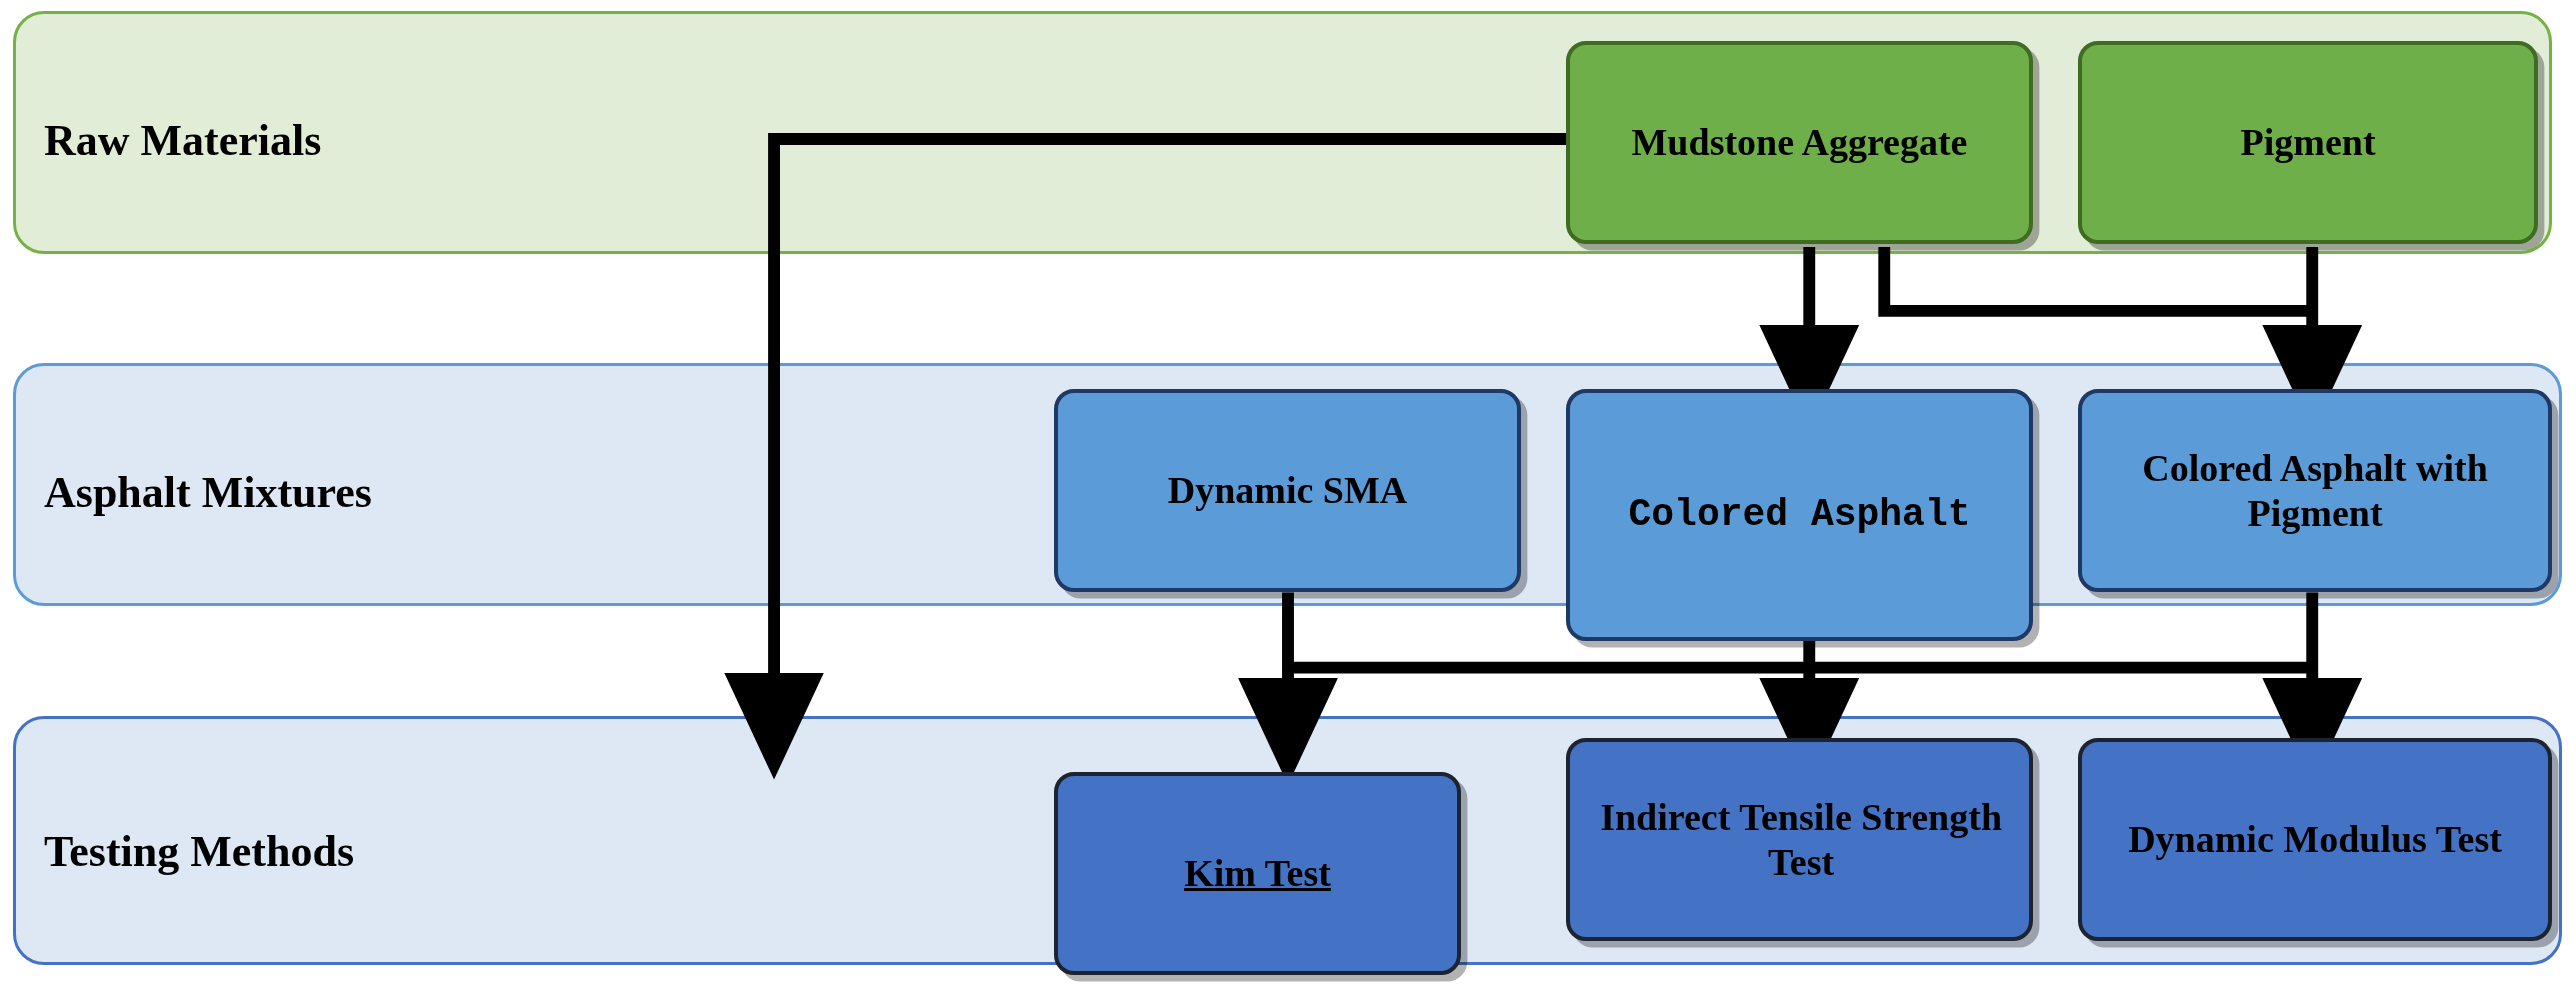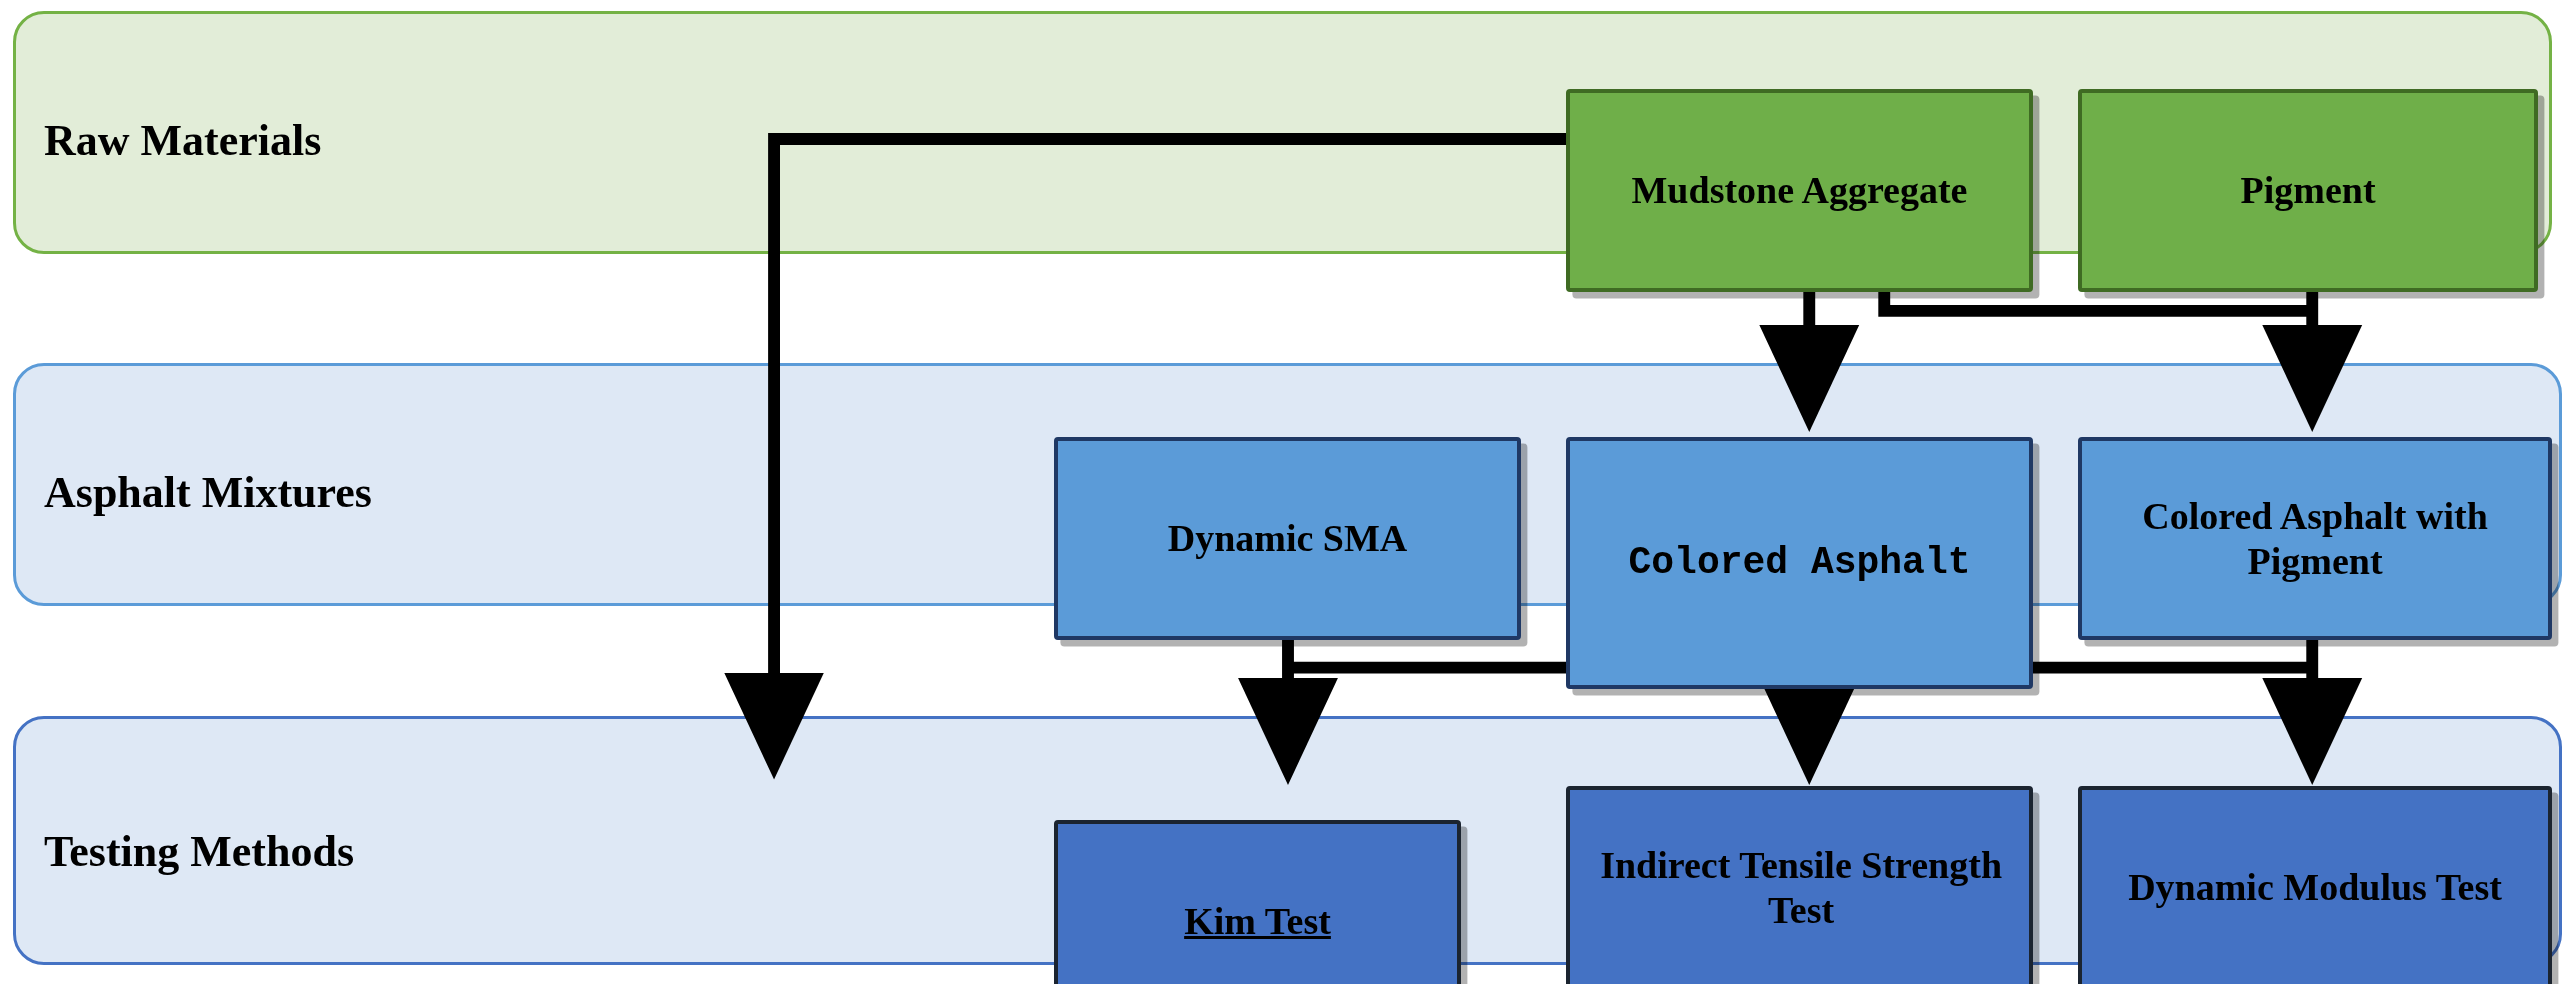--- a/index.html
+++ b/index.html
@@ -58,10 +58,9 @@
     font-size: 38px;
     line-height: 1.18;
     color: #000000;
-    border-radius: 4px;
+    border-radius: 20px;
     padding: 3.7px 12.8px;
     box-shadow: 6.4px 6.4px 0 rgba(0,0,0,0.30);
-    margin-top: 48px;
   }
   .node-green {
     background: #6FAF49;

